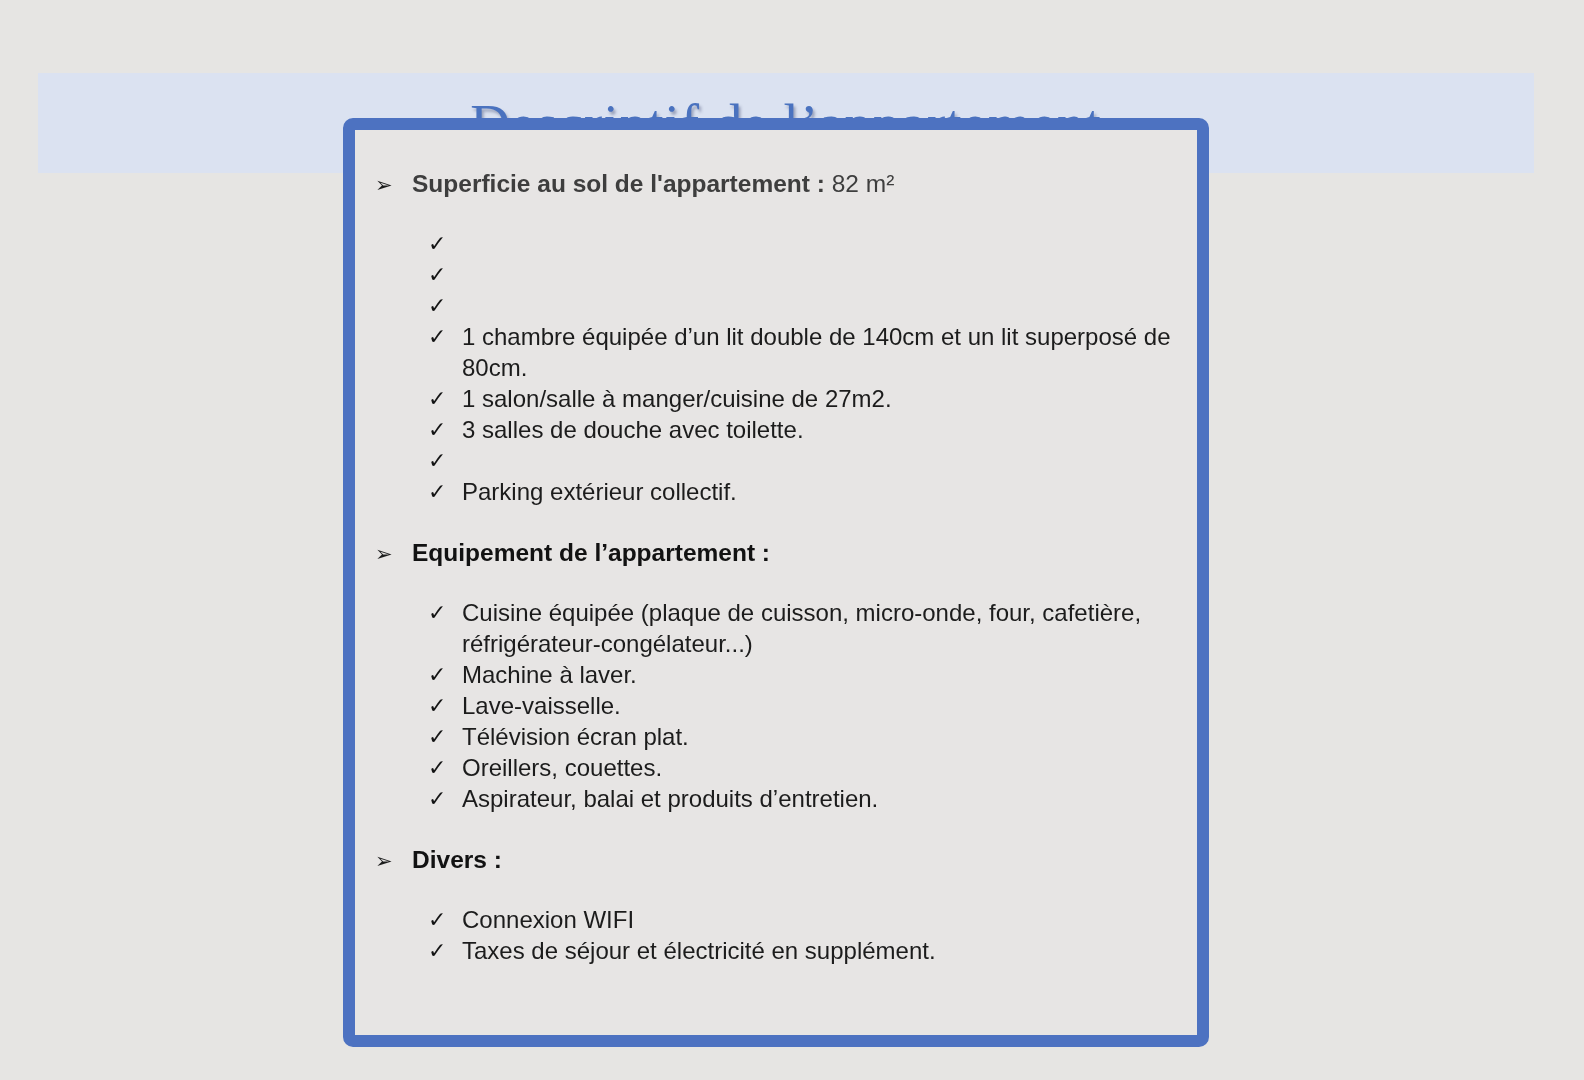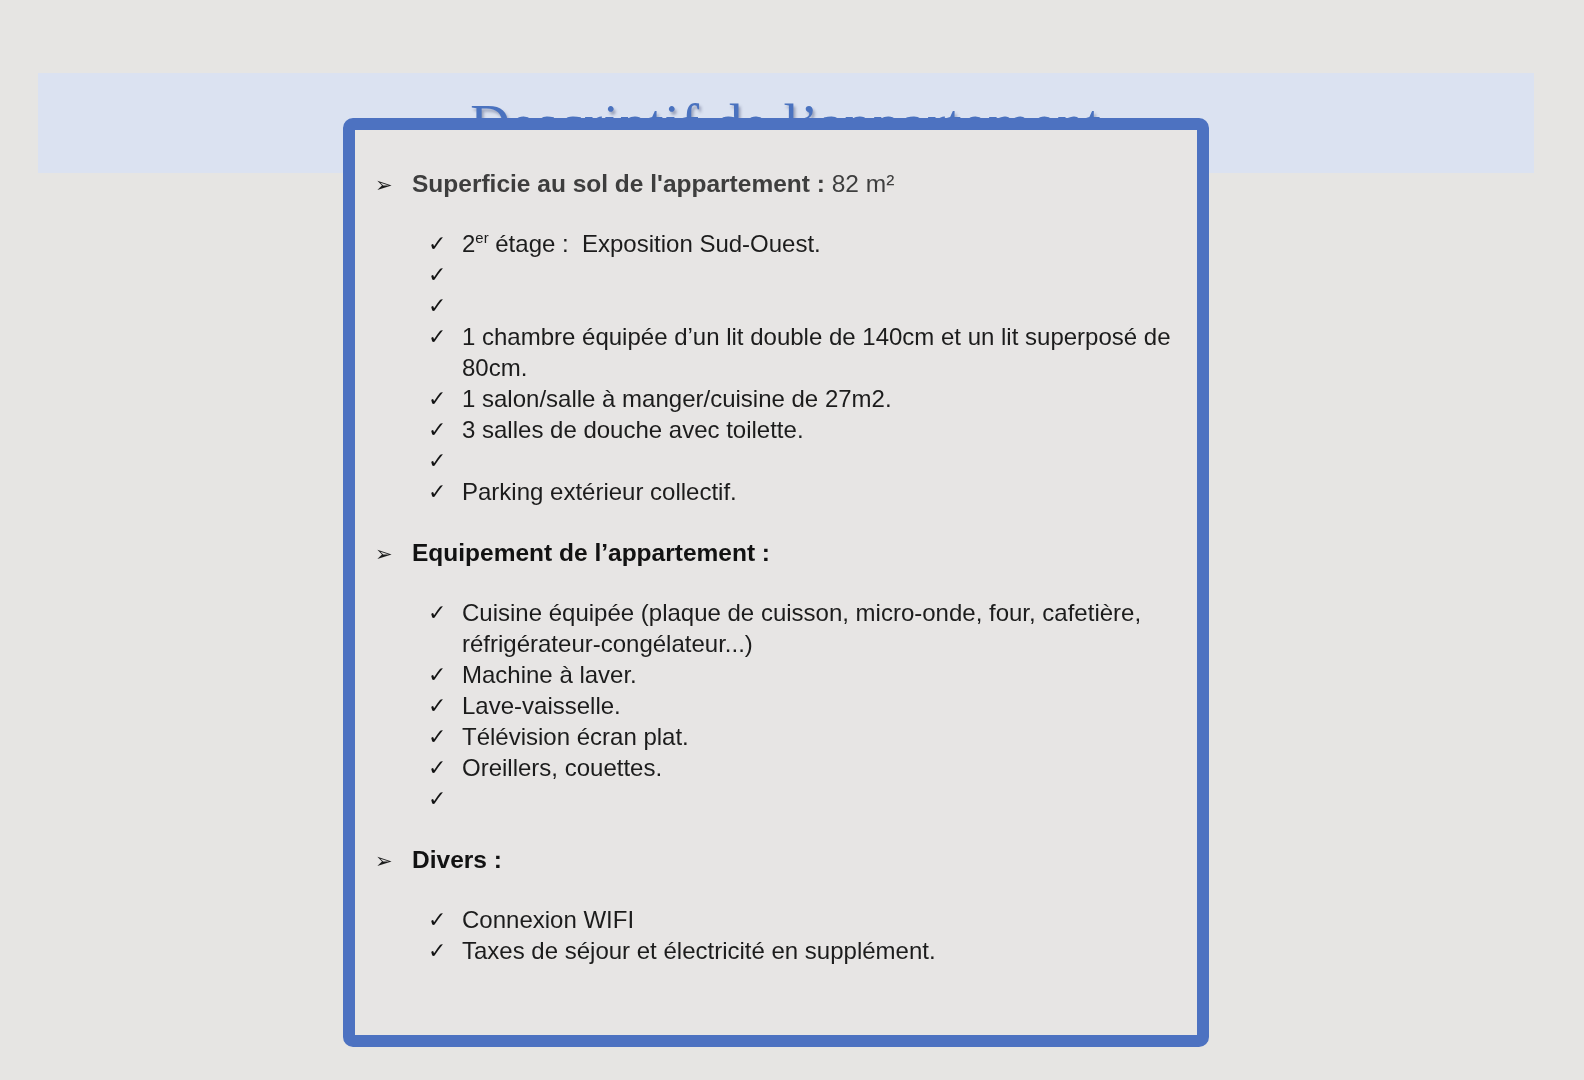--- a/index.html
+++ b/index.html
@@ -84,7 +84,6 @@
   <ul class="check-list">
     <li class="check-item">
       <span class="check">✓</span>
-      <span class="item-text"><span>2</span><sup>er</sup><span> étage :  Exposition Sud-Ouest.</span></span>
     </li>
     <li class="check-item">
       <span class="check">✓</span>

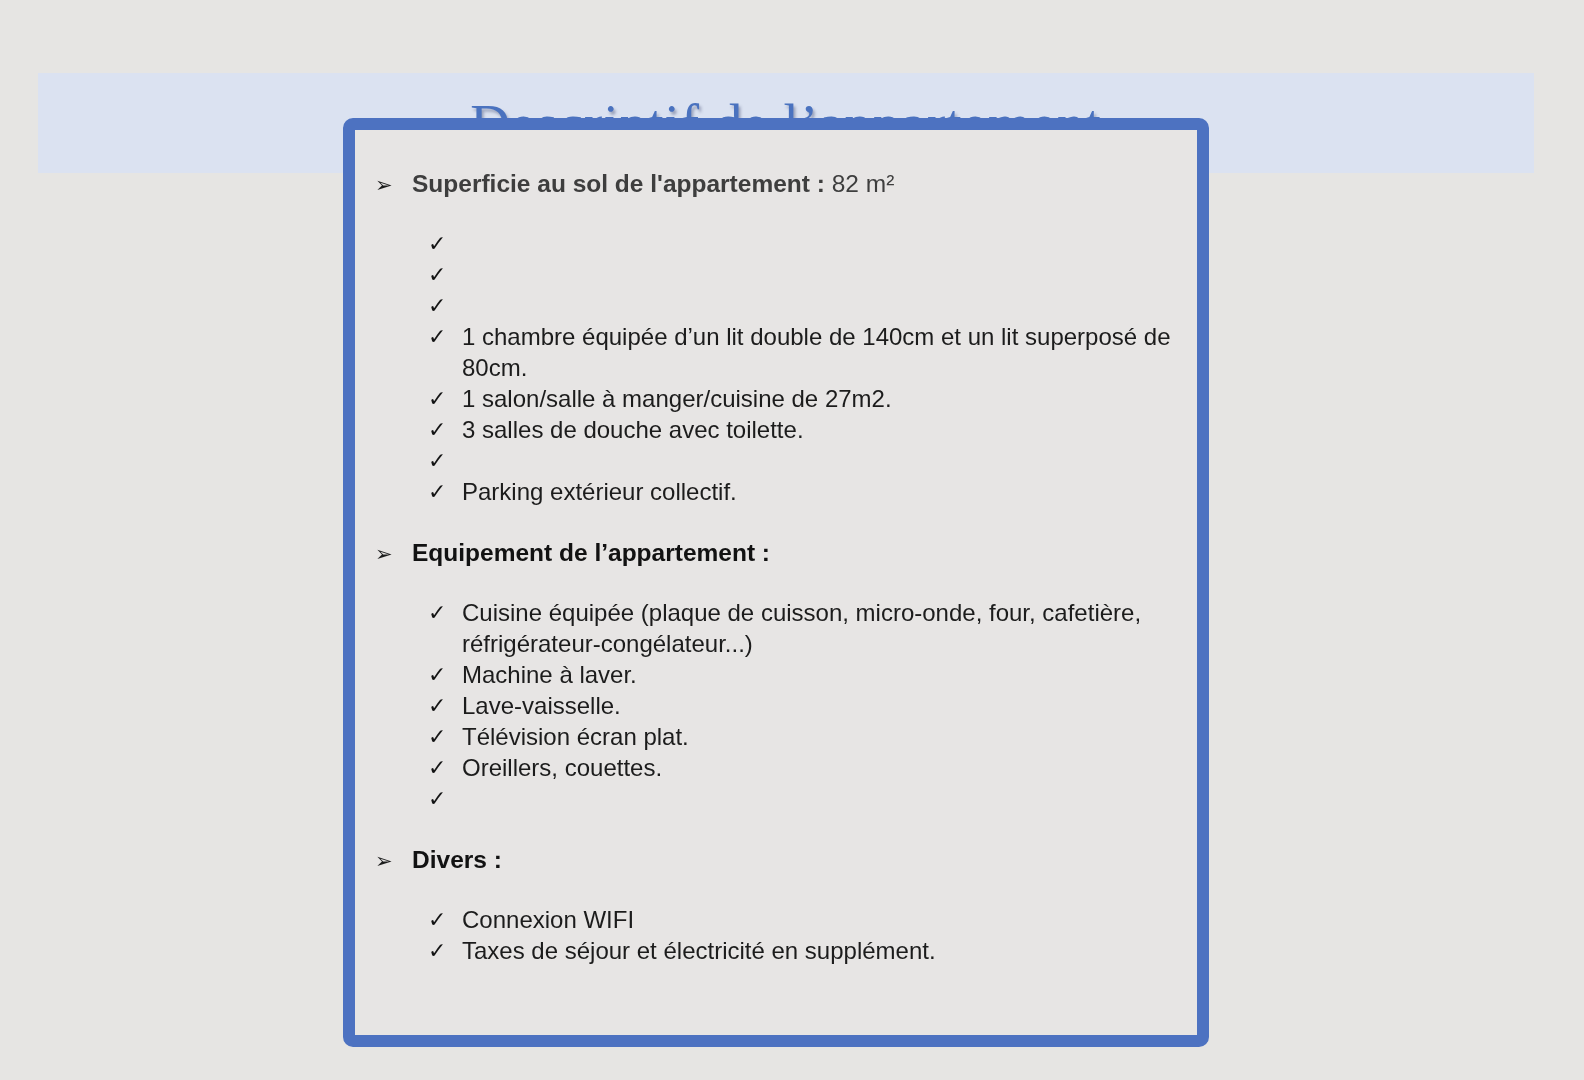--- a/index.html
+++ b/index.html
@@ -139,6 +139,7 @@
     </li>
     <li class="check-item">
       <span class="check">✓</span>
+      <span class="item-text">Aspirateur, balai et produits d’entretien.</span>
     </li>
   </ul>
 

